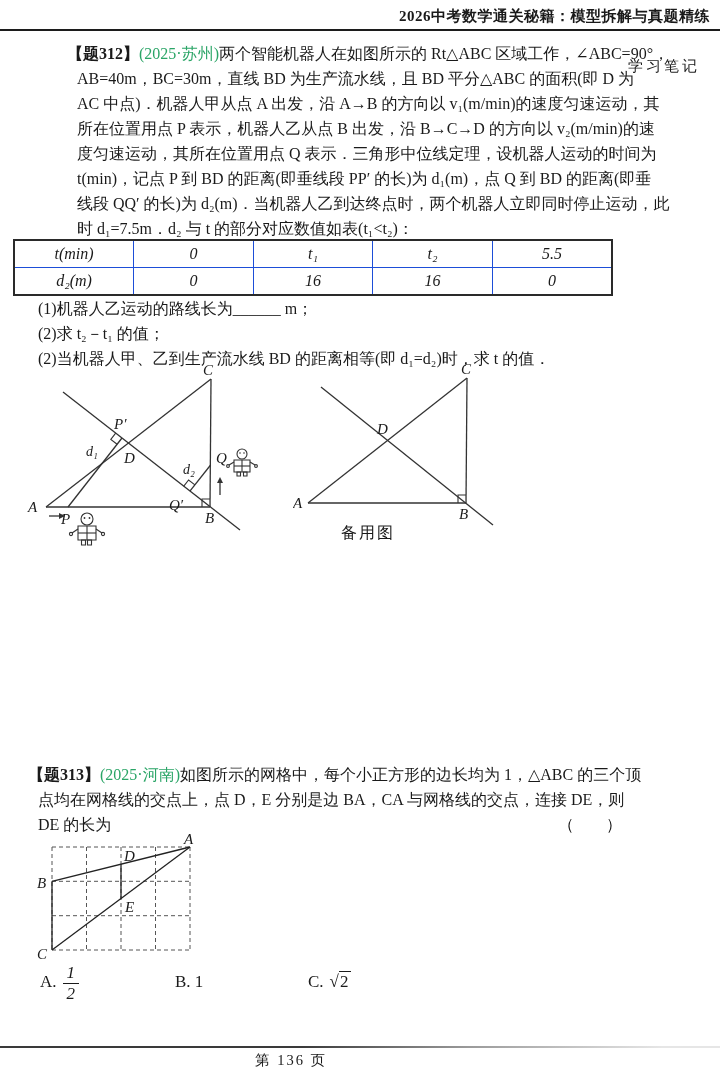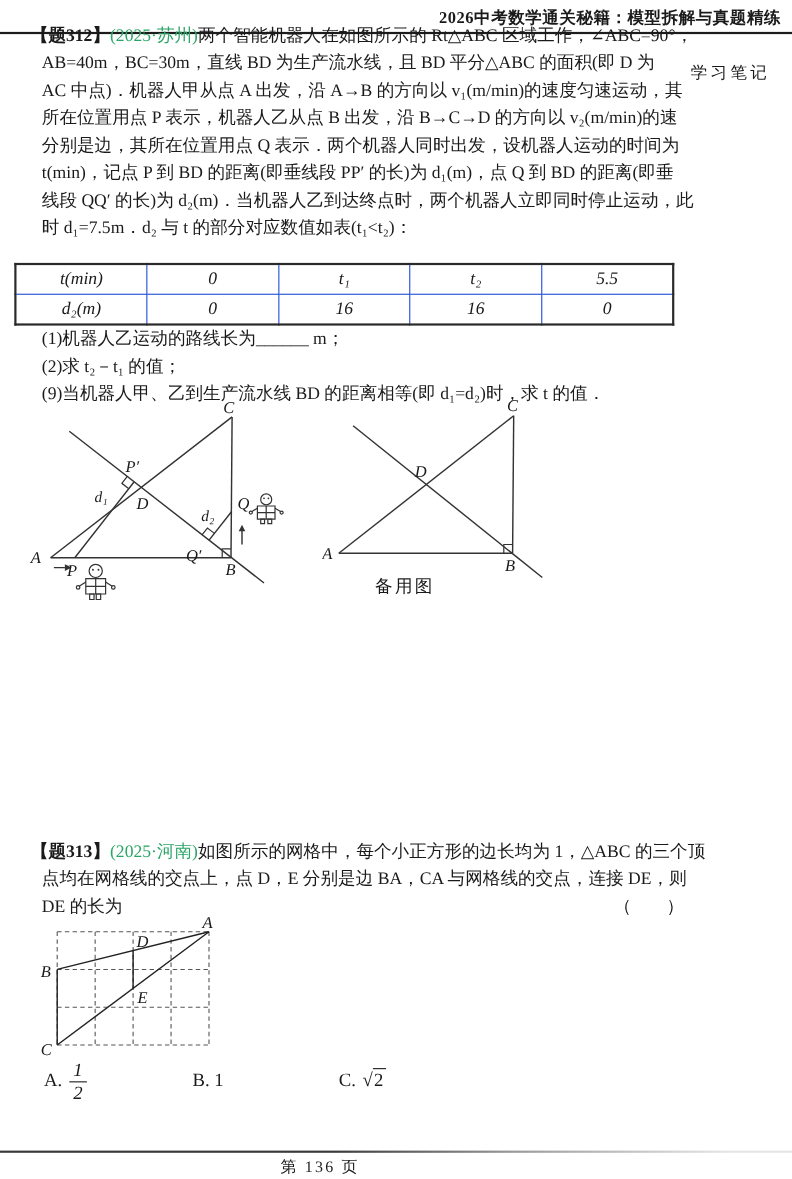--- a/index.html
+++ b/index.html
@@ -51,7 +51,7 @@
   <div class="abs header-rule"></div>
   <div class="abs side-note">学习笔记</div>
 
-  <div class="abs textblock" style="top:20px;">
+  <div class="abs textblock" style="top:41px;margin-left:39px;">
     <div class="line">
       <span class="tag">【题312】</span><span class="src">(2025·苏州)</span><span>两个智能机器人在如图所示的 Rt△ABC 区域工作，∠ABC=90°，</span>
     </div>

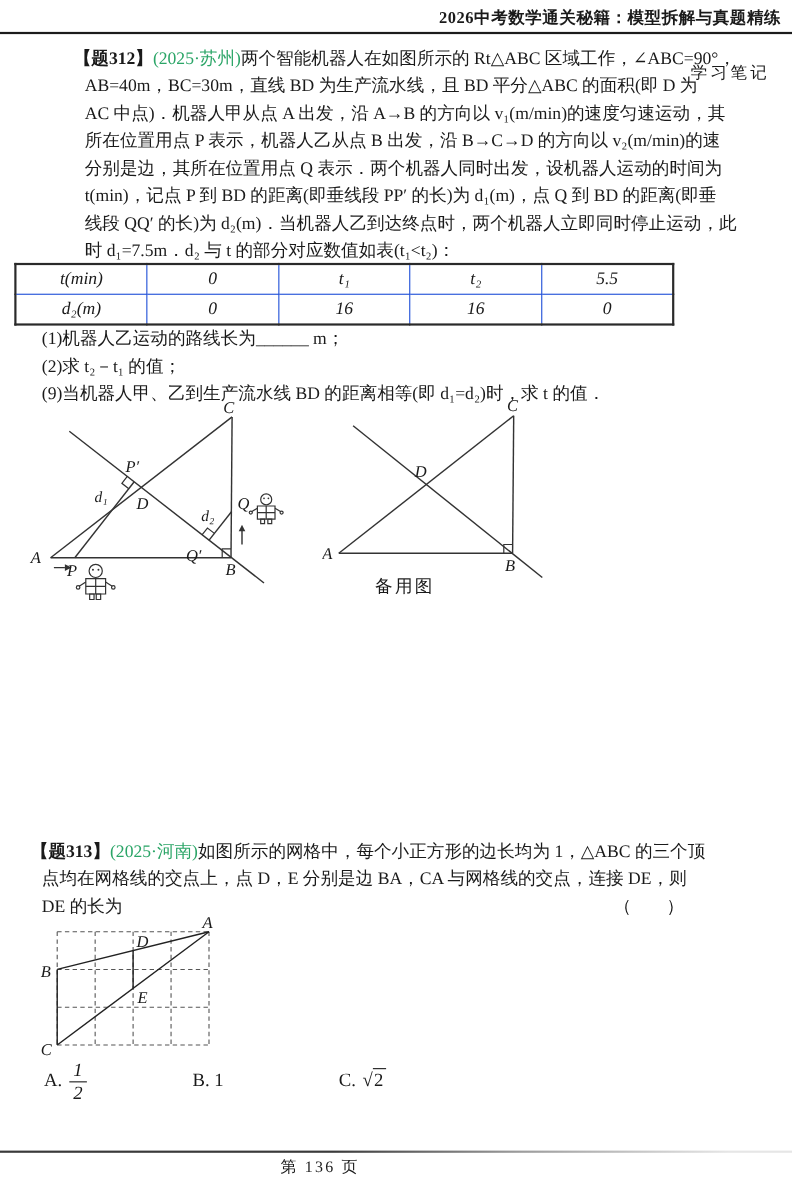--- a/index.html
+++ b/index.html
@@ -58,7 +58,7 @@
     <div class="line ind">AB=40m，BC=30m，直线 BD 为生产流水线，且 BD 平分△ABC 的面积(即 D 为</div>
     <div class="line ind">AC 中点)．机器人甲从点 A 出发，沿 A→B 的方向以 v₁(m/min)的速度匀速运动，其</div>
     <div class="line ind">所在位置用点 P 表示，机器人乙从点 B 出发，沿 B→C→D 的方向以 v₂(m/min)的速</div>
-    <div class="line ind">分别是边，其所在位置用点 Q 表示．两个机器人同时出发，设机器人运动的时间为</div>
+    <div class="line ind">度匀速运动，其所在位置用点 Q 表示．三角形中位线定理，设机器人运动的时间为</div>
     <div class="line ind">t(min)，记点 P 到 BD 的距离(即垂线段 PP′ 的长)为 d₁(m)，点 Q 到 BD 的距离(即垂</div>
     <div class="line ind">线段 QQ′ 的长)为 d₂(m)．当机器人乙到达终点时，两个机器人立即同时停止运动，此</div>
     <div class="line ind">时 d₁=7.5m．d₂ 与 t 的部分对应数值如表(t₁&lt;t₂)：</div>

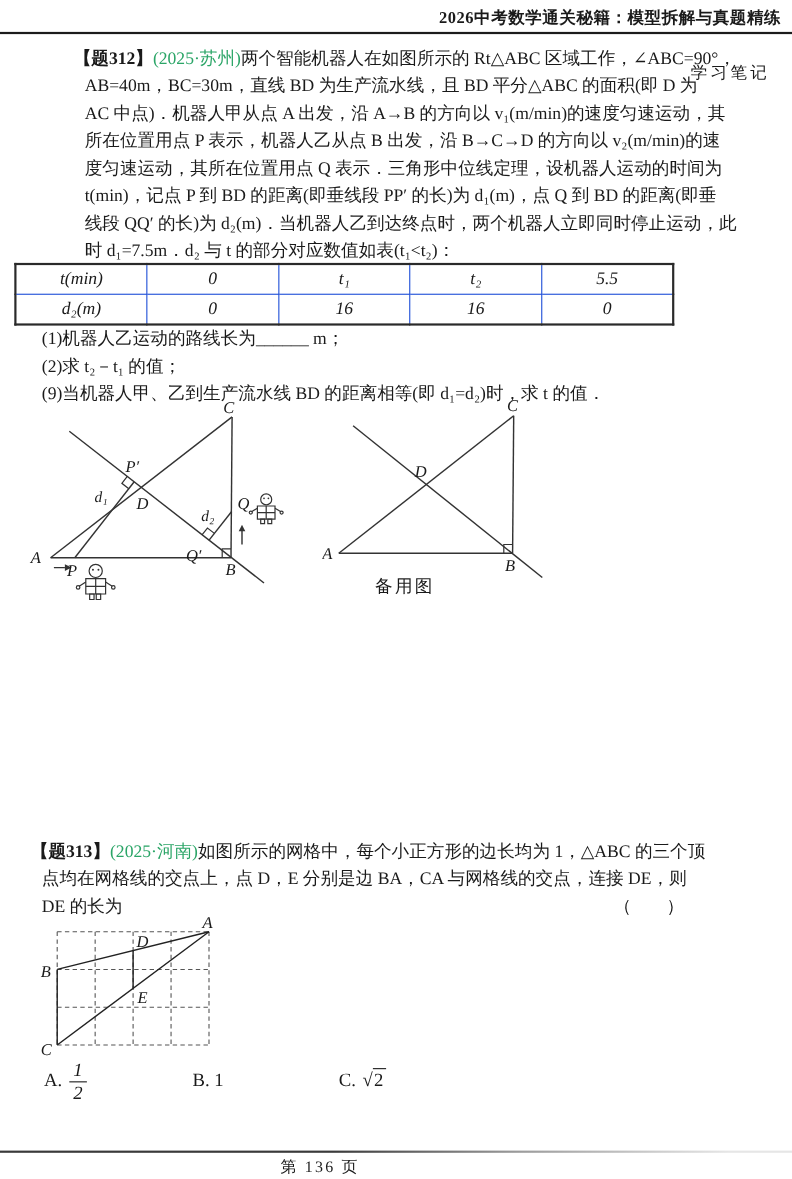--- a/index.html
+++ b/index.html
@@ -88,7 +88,7 @@
   <div class="abs textblock" style="top:296px;">
     <div class="line ind">(1)机器人乙运动的路线长为______ m；</div>
     <div class="line ind">(2)求 t₂－t₁ 的值；</div>
-    <div class="line ind">(9)当机器人甲、乙到生产流水线 BD 的距离相等(即 d₁=d₂)时，求 t 的值．</div>
+    <div class="line ind">(2)当机器人甲、乙到生产流水线 BD 的距离相等(即 d₁=d₂)时，求 t 的值．</div>
   </div>
 
   <svg class="abs" style="top:362px;left:26px;" width="270" height="200" viewBox="0 0 270 200">

